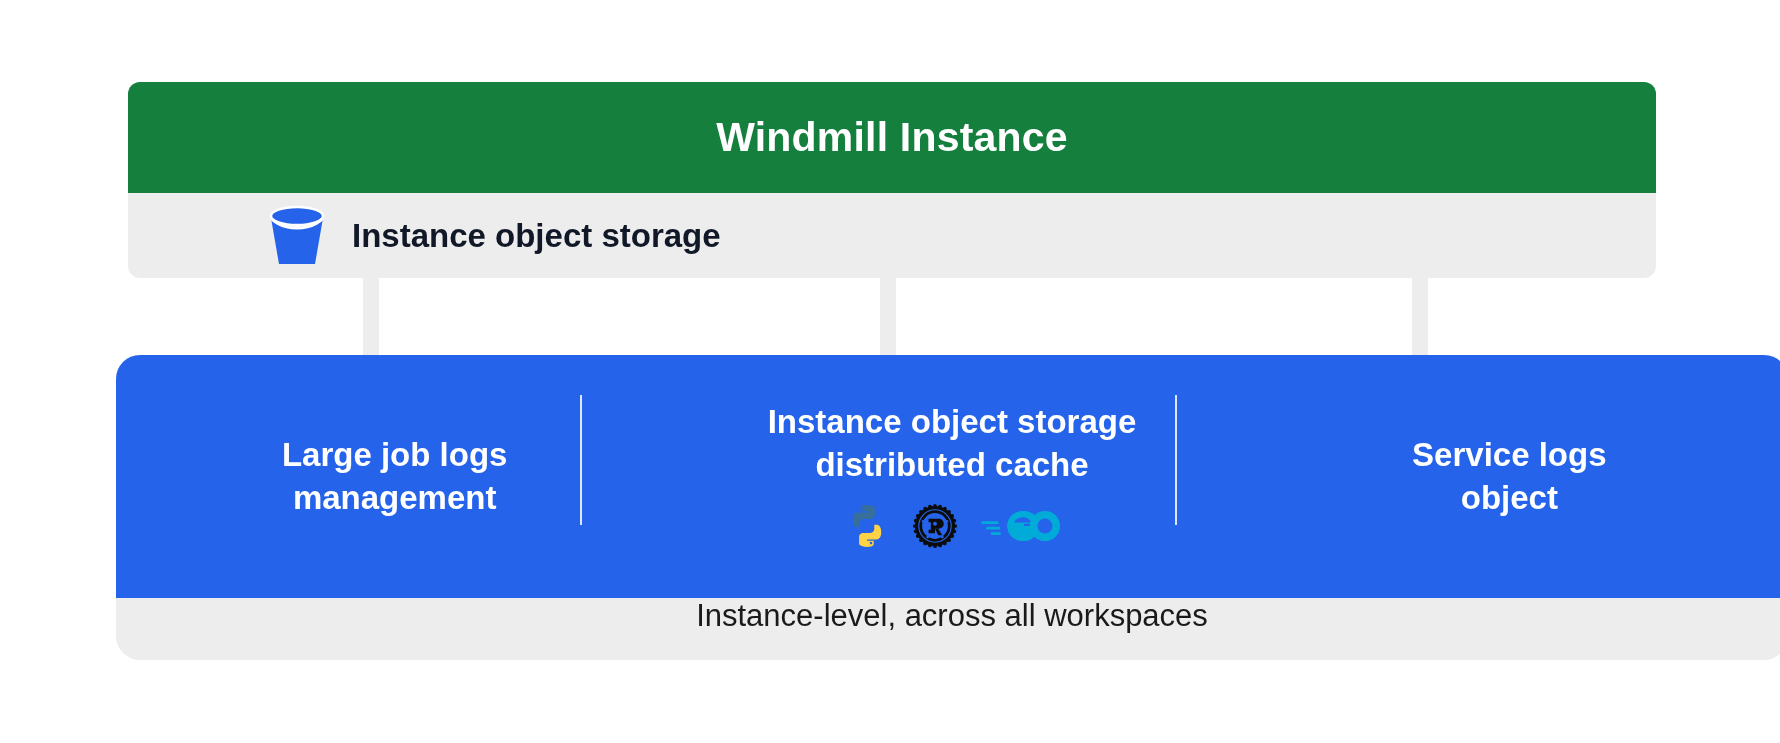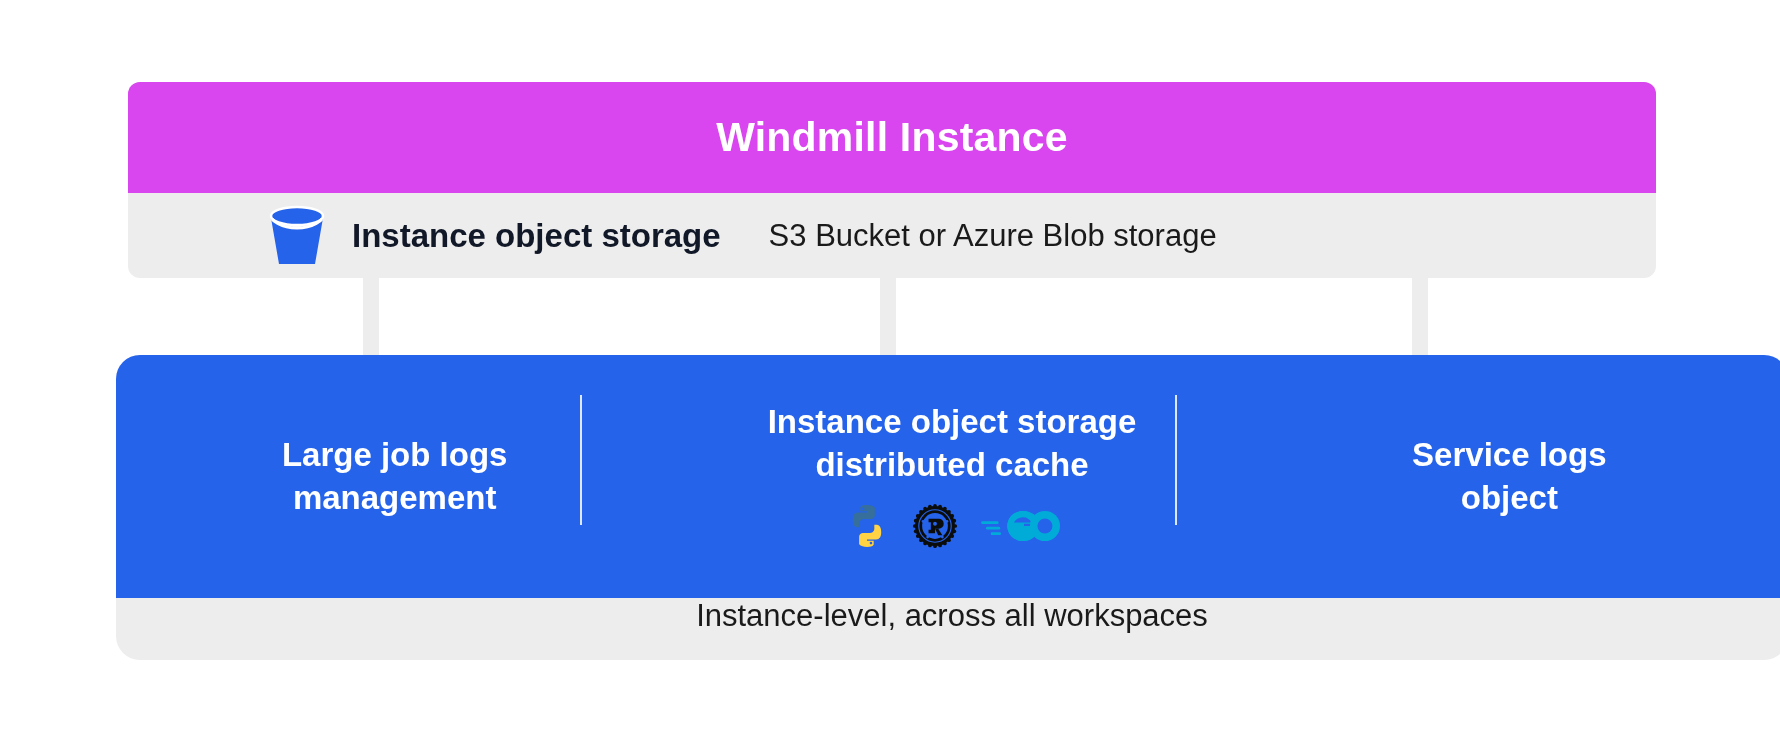--- a/index.html
+++ b/index.html
@@ -33,7 +33,7 @@
   }
   .top-header {
     height: 111px;
-    background: #d946ef;
+    background: #15803d;
     display: flex;
     align-items: center;
     justify-content: center;

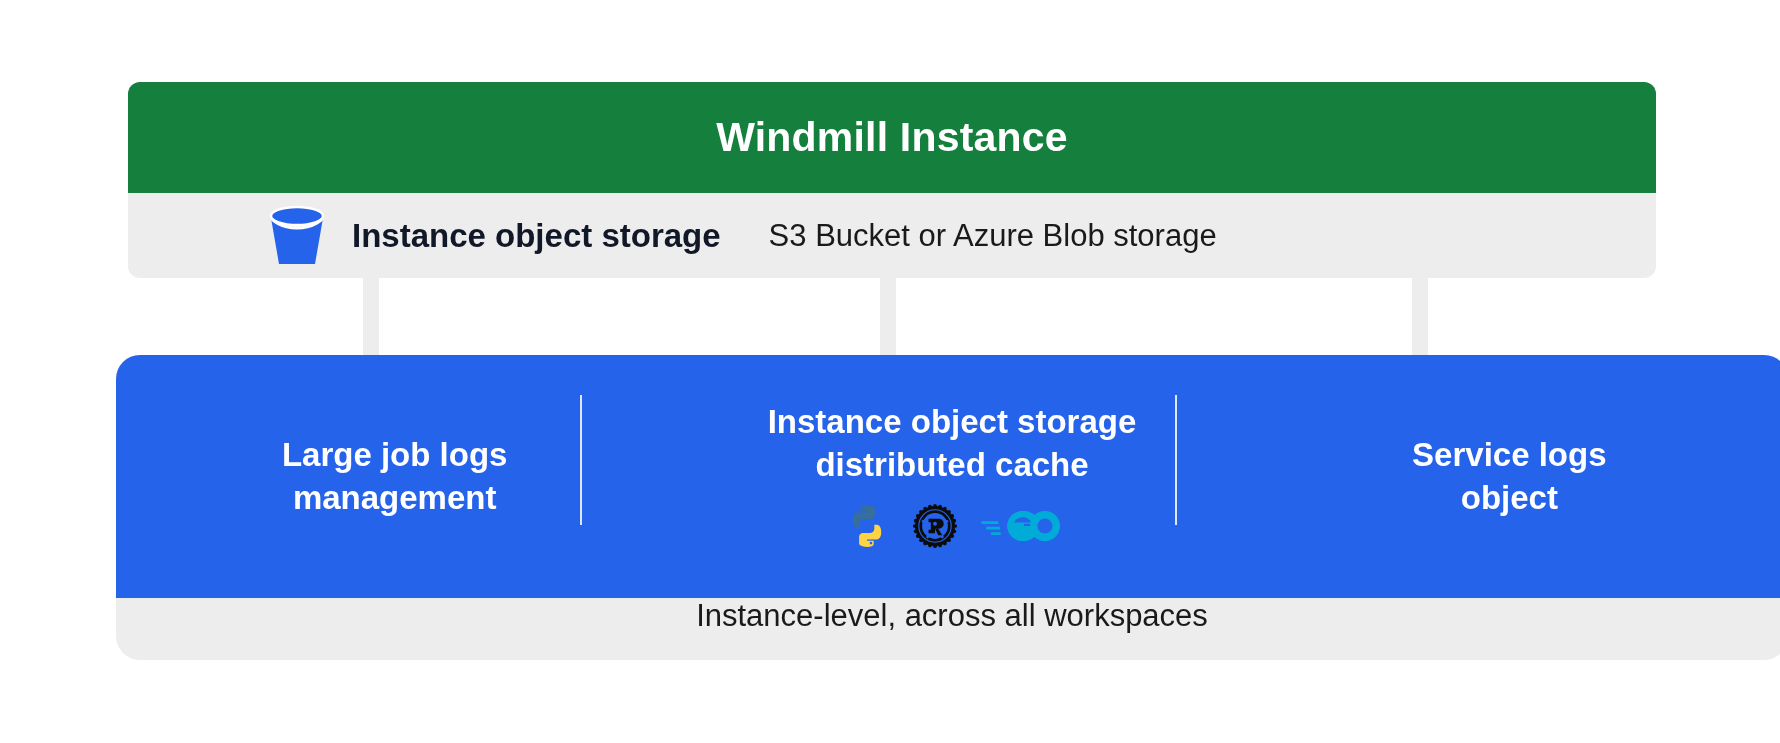--- a/index.html
+++ b/index.html
@@ -169,7 +169,6 @@
         </svg>
       </span>
       <span class="storage-label">Instance object storage</span>
-      <span class="storage-sub">S3 Bucket or Azure Blob storage</span>
     </div>
   </div>
 

